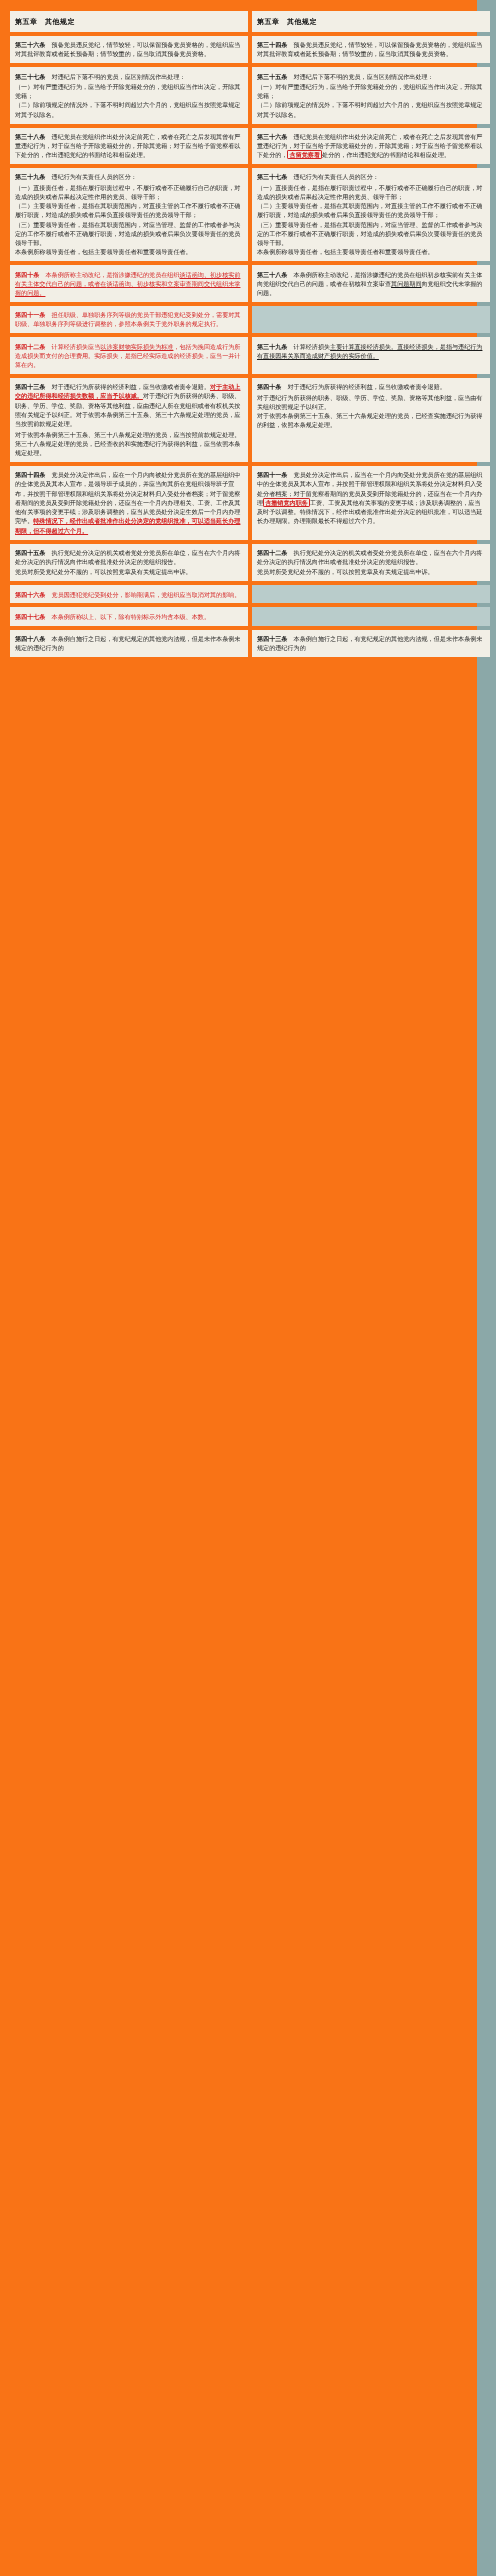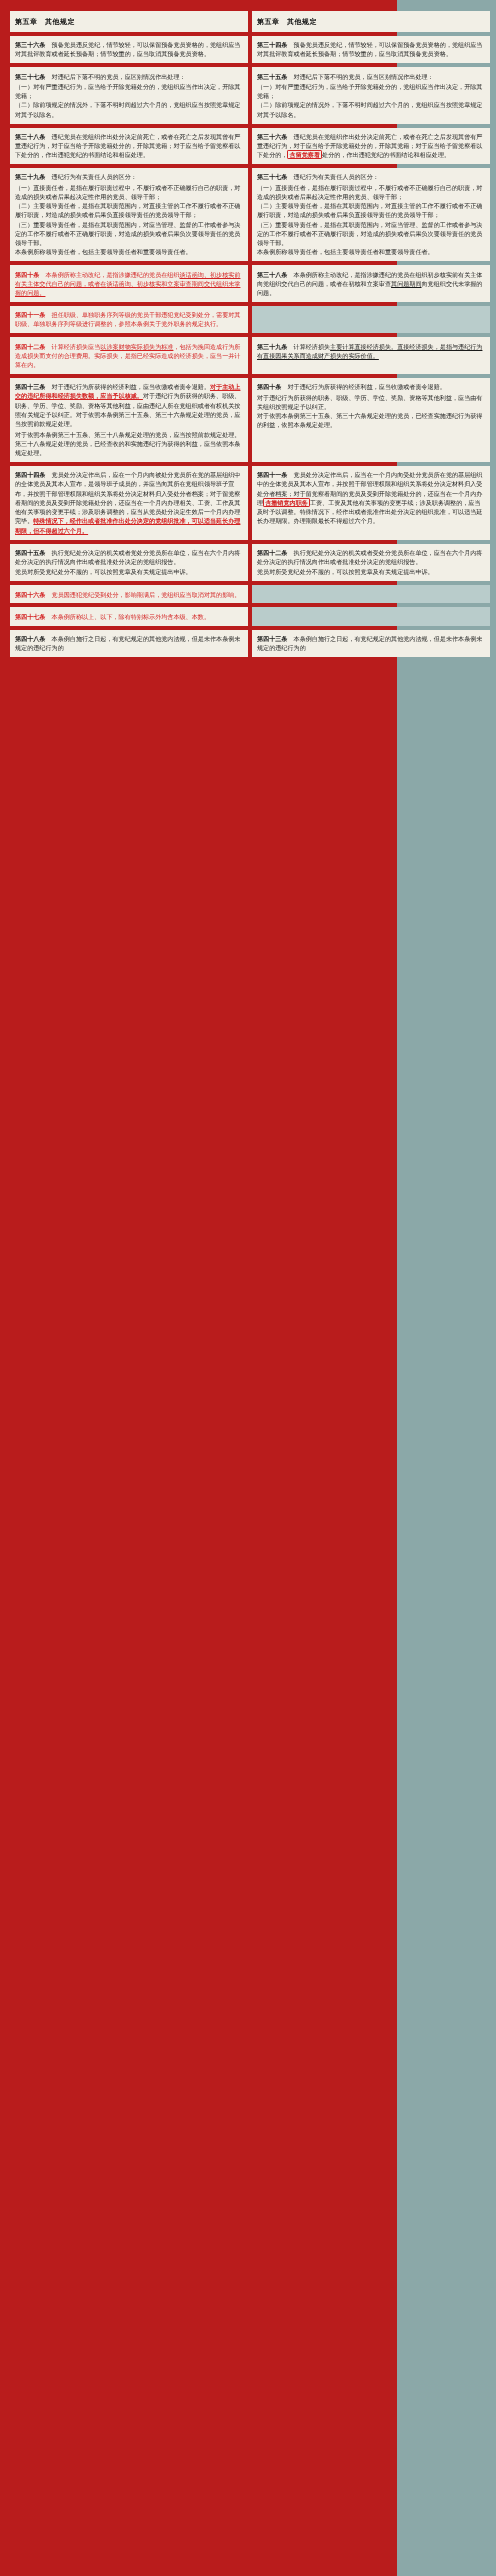--- a/index.html
+++ b/index.html
@@ -9,9 +9,9 @@
     font-family: "DejaVu Sans", "Liberation Sans", sans-serif;
   }
   .page {
-    width: 397px;
+    width: 477px;
     min-height: 2576px;
-    background: #b91c1c;
+    background: #f97316;
     padding: 7.4px 6.3px 7.4px 6.3px;
   }
   table.cmp {

